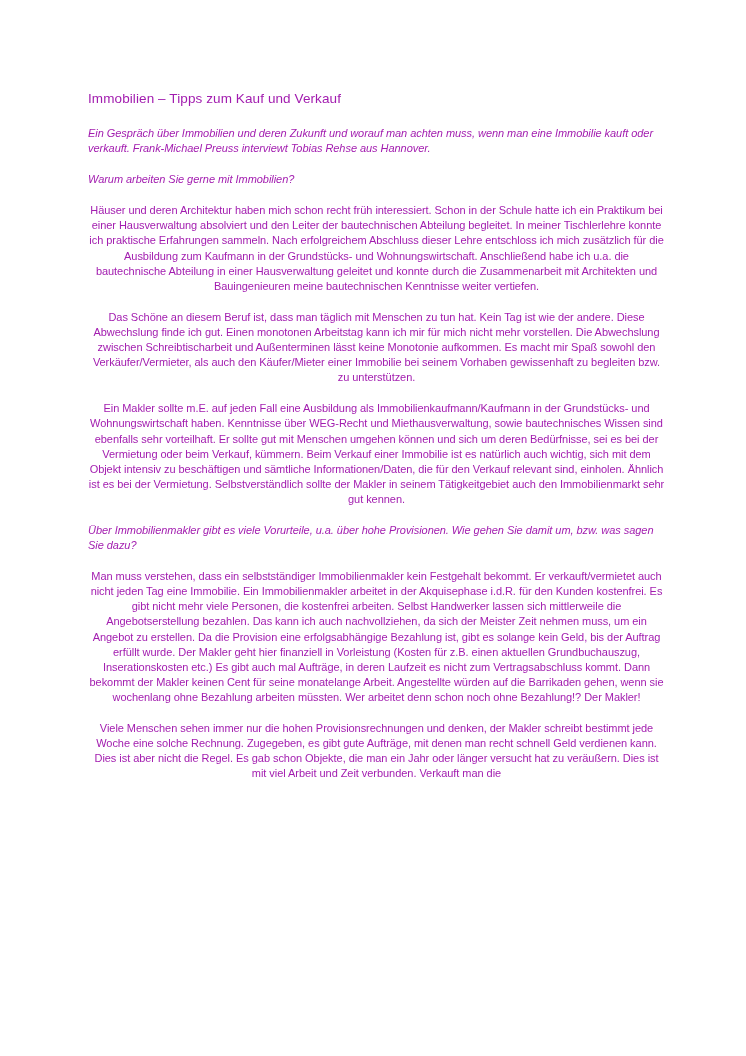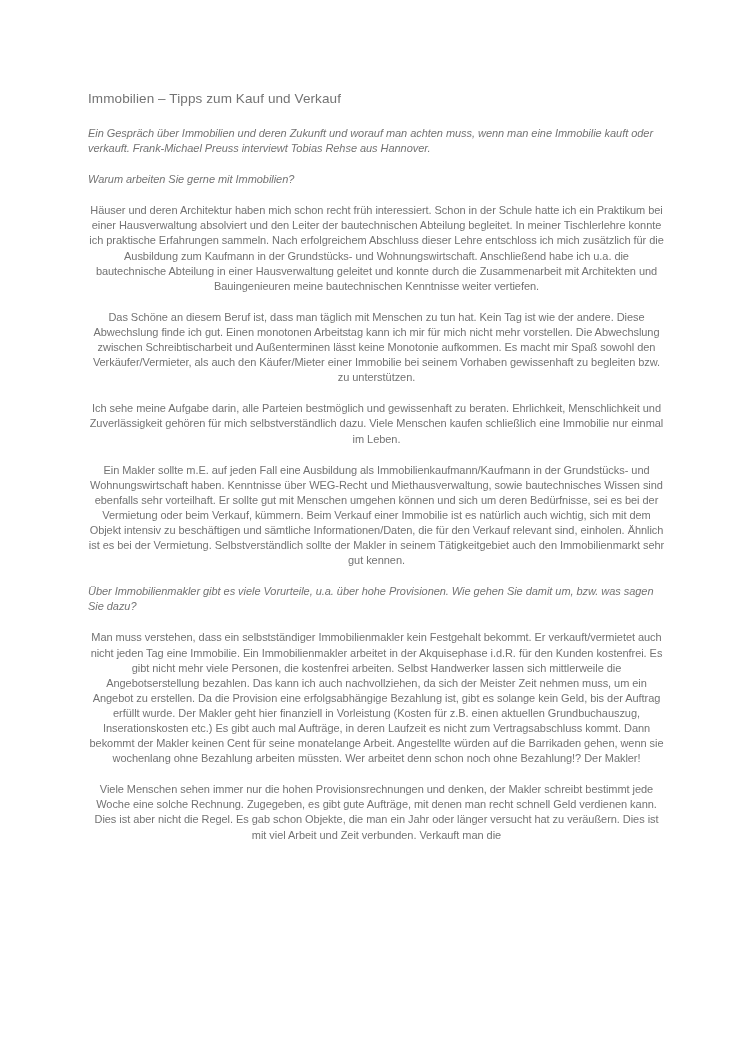--- a/index.html
+++ b/index.html
@@ -14,7 +14,7 @@
     background: #ffffff;
     overflow: hidden;
     font-family: "Liberation Sans", "DejaVu Sans", sans-serif;
-    color: #737373;
+    color: #a21caf;
   }
   .content {
     position: absolute;

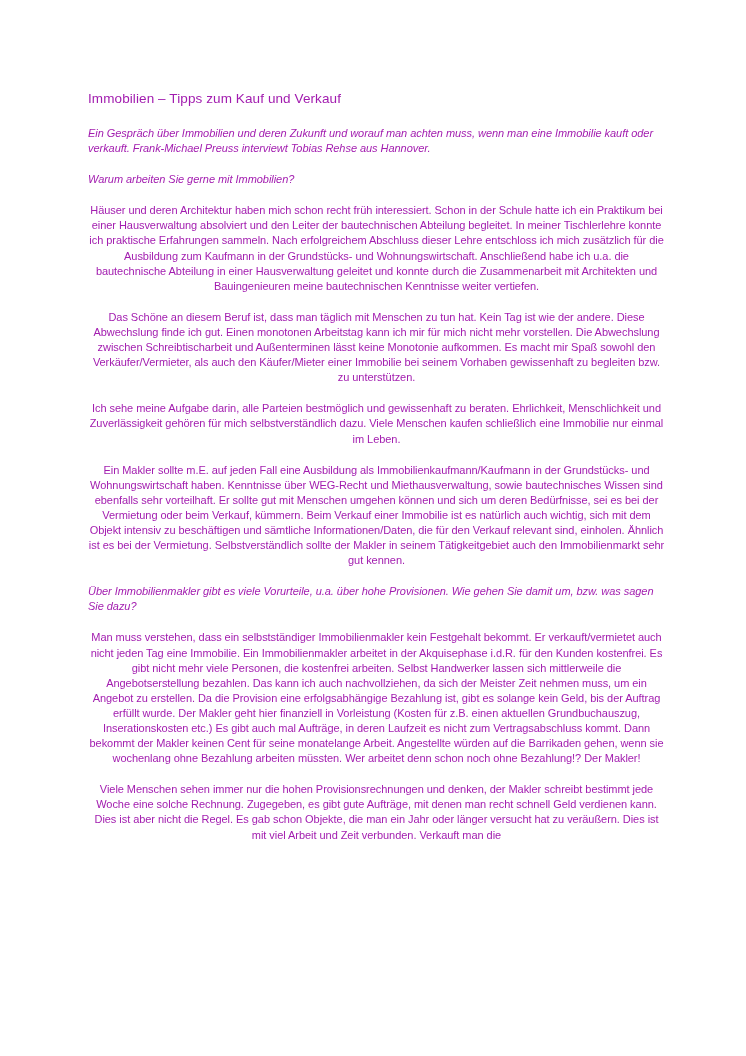--- a/index.html
+++ b/index.html
@@ -64,7 +64,6 @@
     <p class="answer">Das Schöne an diesem Beruf ist, dass man täglich mit Menschen zu tun hat. Kein Tag ist wie der andere. Diese Abwechslung finde ich gut. Einen monotonen Arbeitstag kann ich mir für mich nicht mehr vorstellen. Die Abwechslung zwischen Schreibtischarbeit und Außenterminen lässt keine Monotonie aufkommen. Es macht mir Spaß sowohl den Verkäufer/Vermieter, als auch den Käufer/Mieter einer Immobilie bei seinem Vorhaben gewissenhaft zu begleiten bzw. zu unterstützen.</p>
 
 
-    <p class="answer">Ich sehe meine Aufgabe darin, alle Parteien bestmöglich und gewissenhaft zu beraten. Ehrlichkeit, Menschlichkeit und Zuverlässigkeit gehören für mich selbstverständlich dazu. Viele Menschen kaufen schließlich eine Immobilie nur einmal im Leben.</p>
 
 
     <p class="answer">Ein Makler sollte m.E. auf jeden Fall eine Ausbildung als Immobilienkaufmann/Kaufmann in der Grundstücks- und Wohnungswirtschaft haben. Kenntnisse über WEG-Recht und Miethausverwaltung, sowie bautechnisches Wissen sind ebenfalls sehr vorteilhaft. Er sollte gut mit Menschen umgehen können und sich um deren Bedürfnisse, sei es bei der Vermietung oder beim Verkauf, kümmern. Beim Verkauf einer Immobilie ist es natürlich auch wichtig, sich mit dem Objekt intensiv zu beschäftigen und sämtliche Informationen/Daten, die für den Verkauf relevant sind, einholen. Ähnlich ist es bei der Vermietung. Selbstverständlich sollte der Makler in seinem Tätigkeitgebiet auch den Immobilienmarkt sehr gut kennen.</p>

